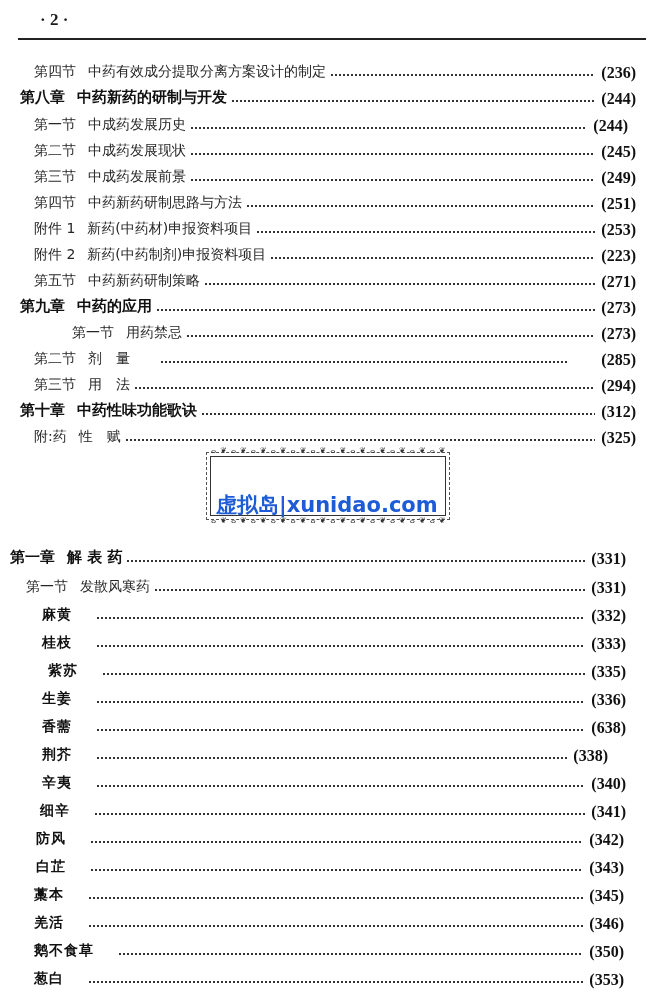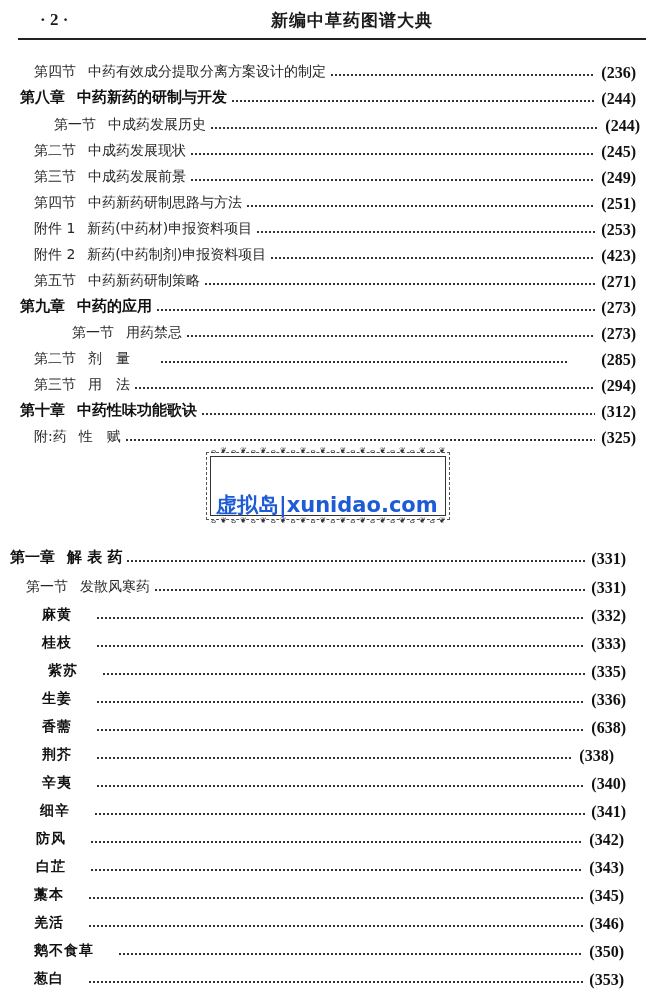--- a/index.html
+++ b/index.html
@@ -67,7 +67,6 @@
 
 <div class="header">
   <span class="page-num">· 2 ·</span>
-  <span class="book-title">新编中草药图谱大典</span>
   <div class="header-rule"></div>
 </div>
 

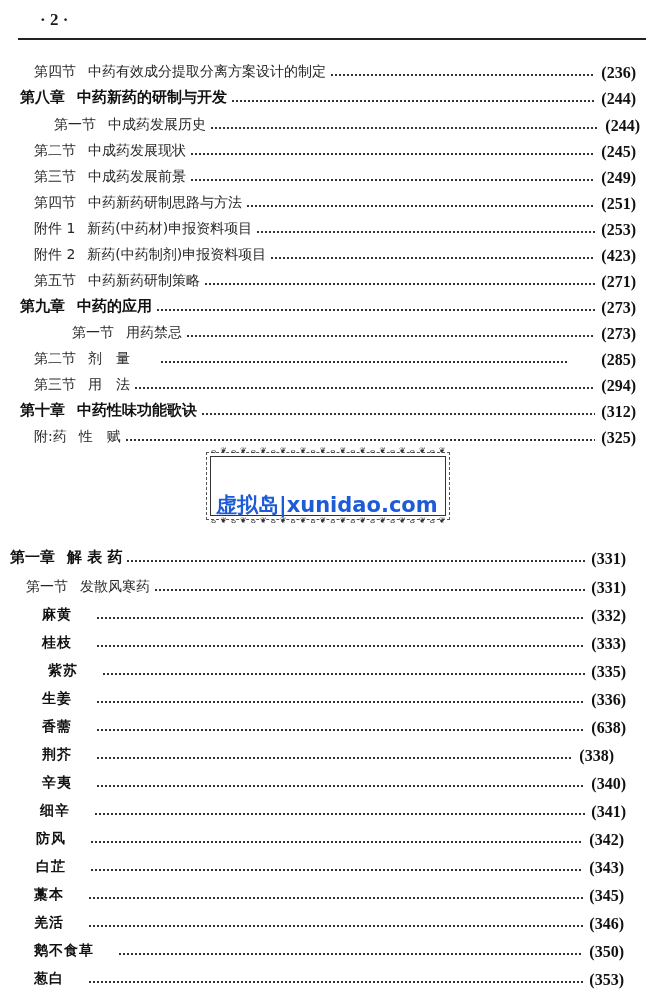--- a/index.html
+++ b/index.html
@@ -82,7 +82,7 @@
     <span class="dots"></span>
     <span class="pg">(244)</span>
   </div>
-  <div class="row section" style="top:107px;left:34px;right:20px;margin-left:20px;">
+  <div class="row section" style="top:107px;left:34px;right:32px;">
     <span class="lbl"><span class="prefix">第一节</span><span>中成药发展历史</span></span>
     <span class="dots"></span>
     <span class="pg">(244)</span>

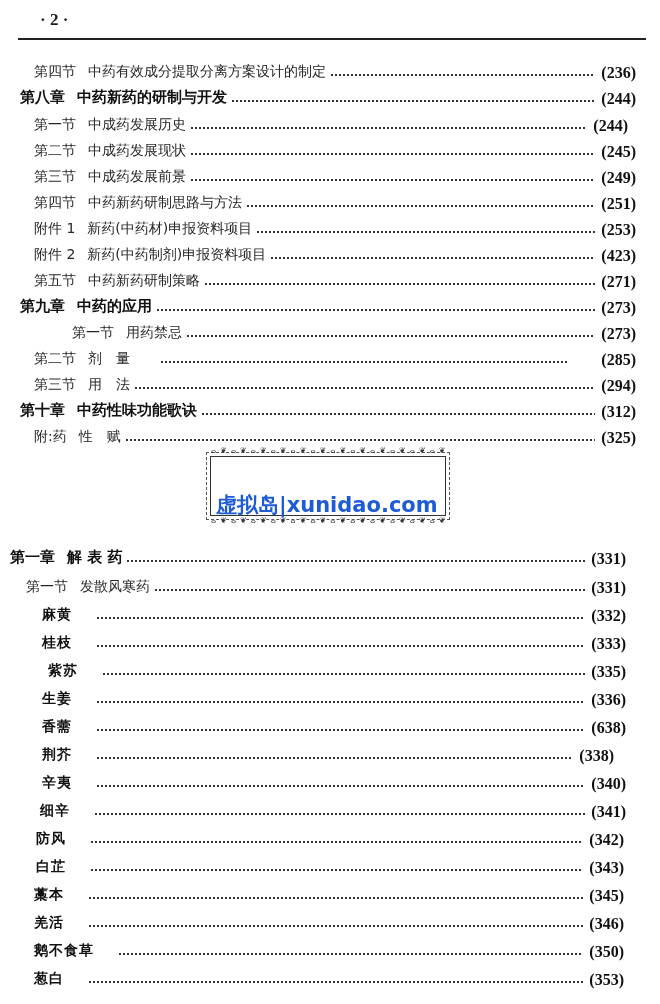--- a/index.html
+++ b/index.html
@@ -110,7 +110,7 @@
   <div class="row section" style="top:237px;left:34px;right:24px;">
     <span class="lbl"><span class="prefix">附件 2</span><span>新药(中药制剂)申报资料项目</span></span>
     <span class="dots"></span>
-    <span class="pg">(423)</span>
+    <span class="pg">(223)</span>
   </div>
   <div class="row section" style="top:263px;left:34px;right:24px;">
     <span class="lbl"><span class="prefix">第五节</span><span>中药新药研制策略</span></span>

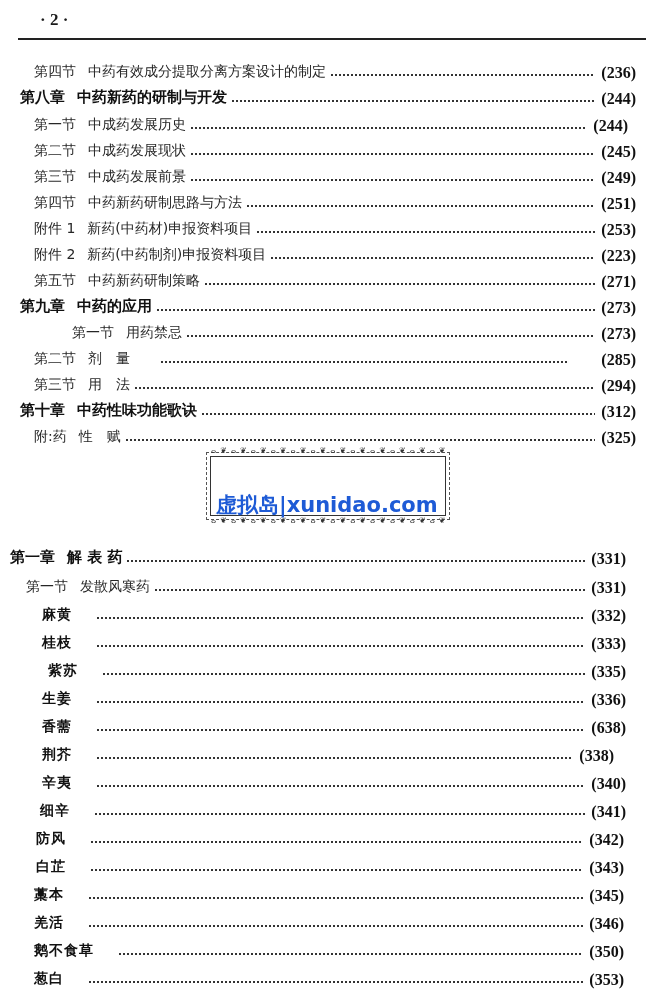--- a/index.html
+++ b/index.html
@@ -191,7 +191,7 @@
     <span class="dots"></span>
     <span class="pg">(638)</span>
   </div>
-  <div class="row herb" style="top:737px;left:42px;right:46px;">
+  <div class="row herb" style="top:737px;left:42px;right:52px;">
     <span class="lbl" style="width:50px;">荆芥</span>
     <span class="dots"></span>
     <span class="pg">(338)</span>

